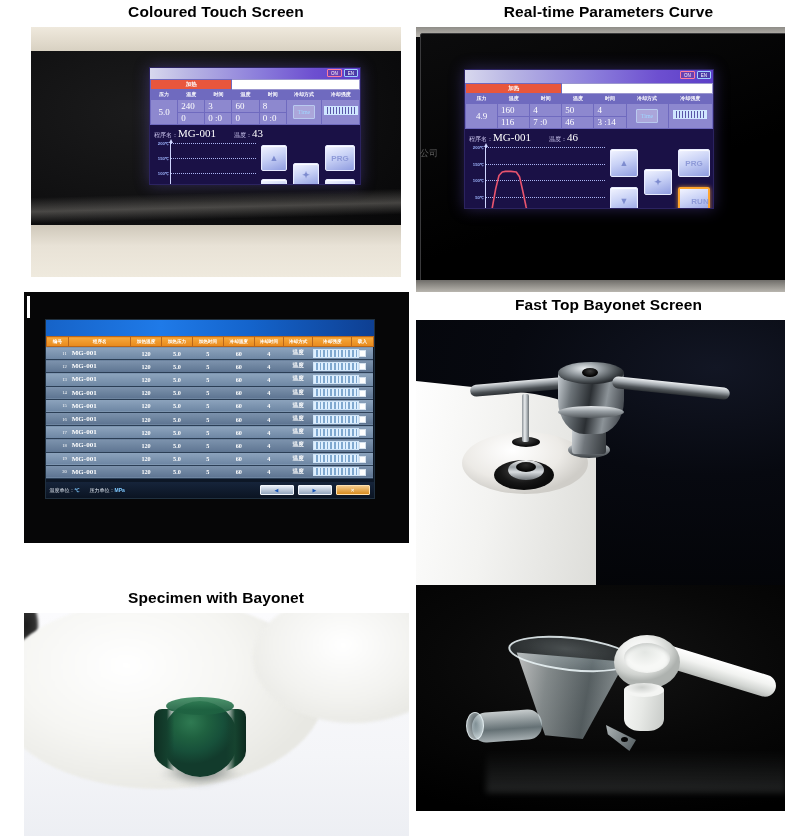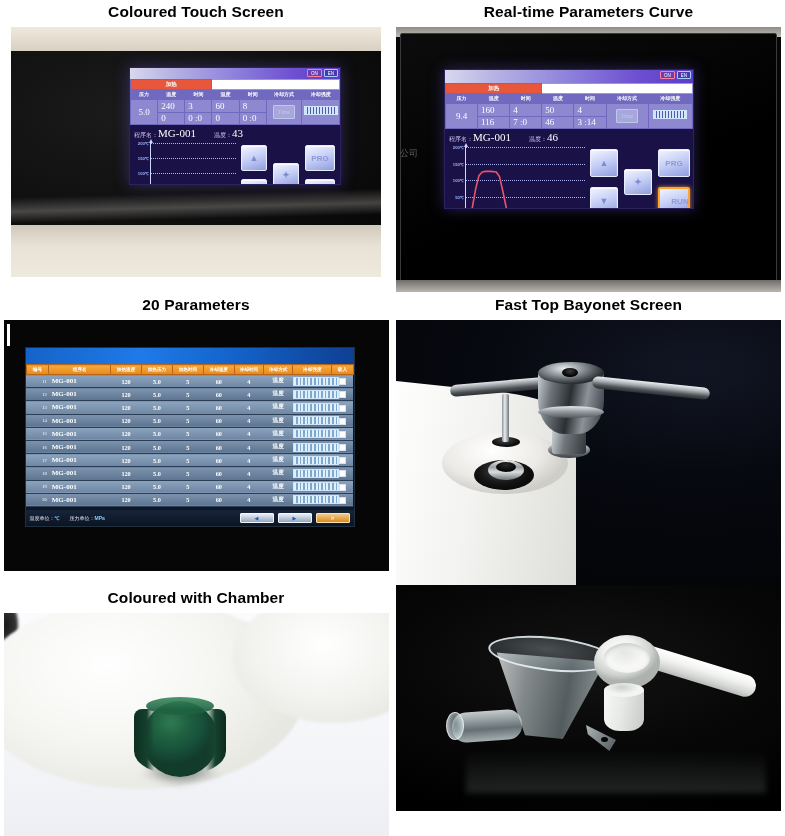--- a/index.html
+++ b/index.html
@@ -10,7 +10,7 @@
     font-family: "Liberation Sans", sans-serif;
     overflow: hidden;
   }
-  .sheet { position: relative; width: 725px; height: 836px; background:#fff; }
+  .sheet { position: relative; width: 725px; height: 836px; background:#fff;margin-left:20px; }
 
   
   .grid { display: grid; grid-template-columns: 392px 393px; width: 785px; }

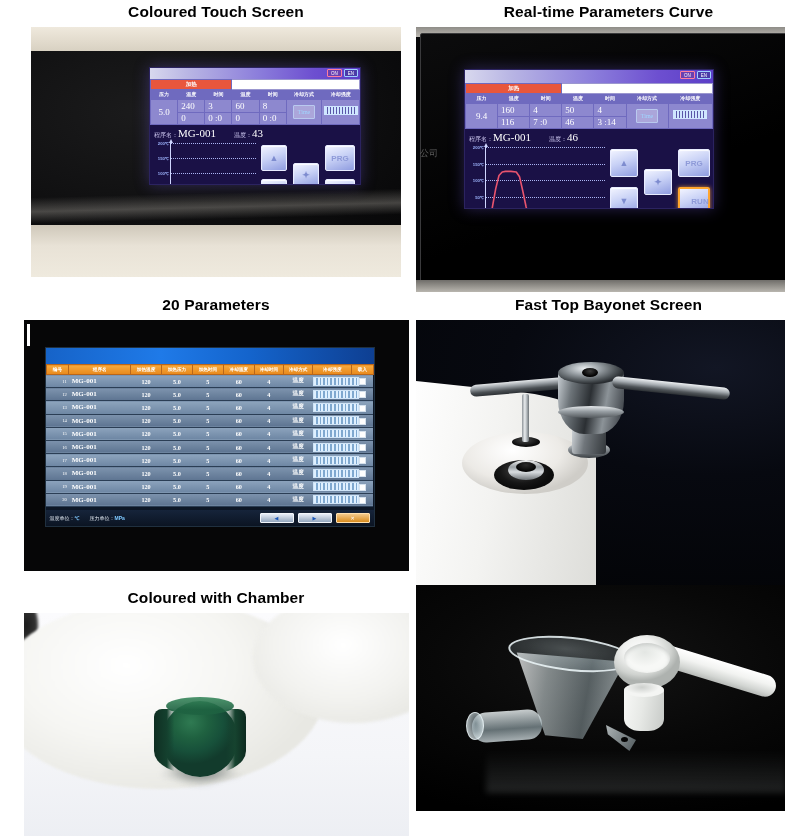--- a/index.html
+++ b/index.html
@@ -539,7 +539,7 @@
             <td>冷却强度</td>
           </tr>
           <tr class="row-set">
-            <td rowspan="2" class="cell-pressure">9.4</td>
+            <td rowspan="2" class="cell-pressure">4.9</td>
             <td class="lft">160</td>
             <td class="lft">4</td>
             <td class="lft">50</td>

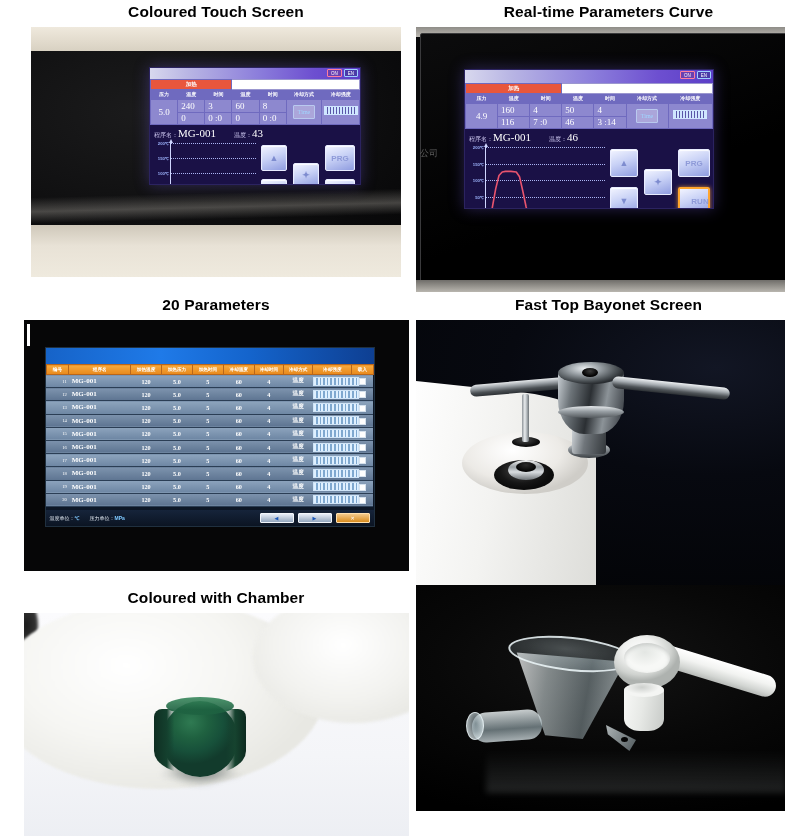--- a/index.html
+++ b/index.html
@@ -603,7 +603,6 @@
   </div>
 
   <div class="cell">
-    <div class="cap">20 Parameters</div>
     <div class="photo ph-b" style="height:251px;">
       <div class="frame-dark"></div>
       <div style="position:absolute;left:3px;top:4px;width:3px;height:22px;background:#fff;"></div>

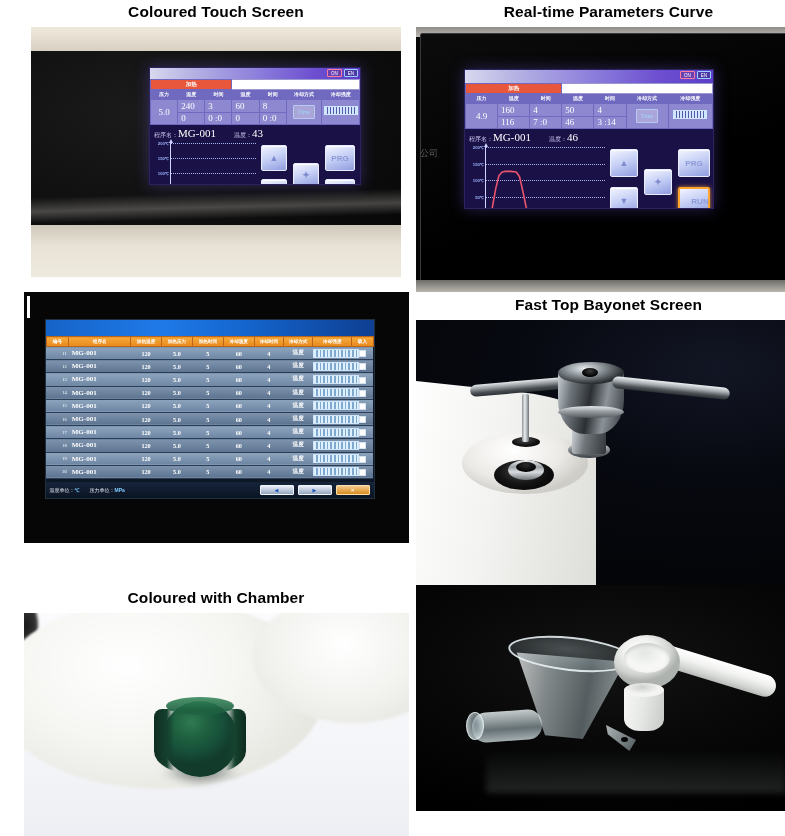--- a/index.html
+++ b/index.html
@@ -796,7 +796,7 @@
   </div>
 
   <div class="cell">
-    <div class="cap">Coloured with Chamber</div>
+    <div class="cap">Specimen with Bayonet</div>
     <div class="photo ph-c">
       <div class="scene-spec">
         <div class="spec-dark"></div>

